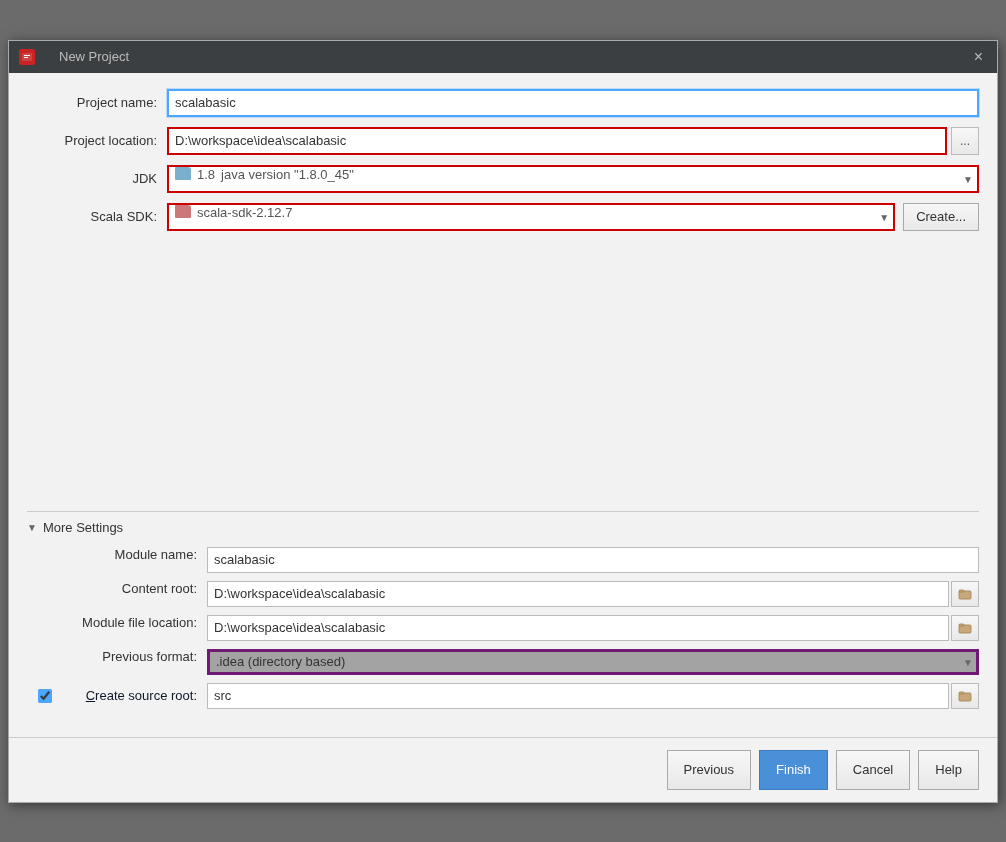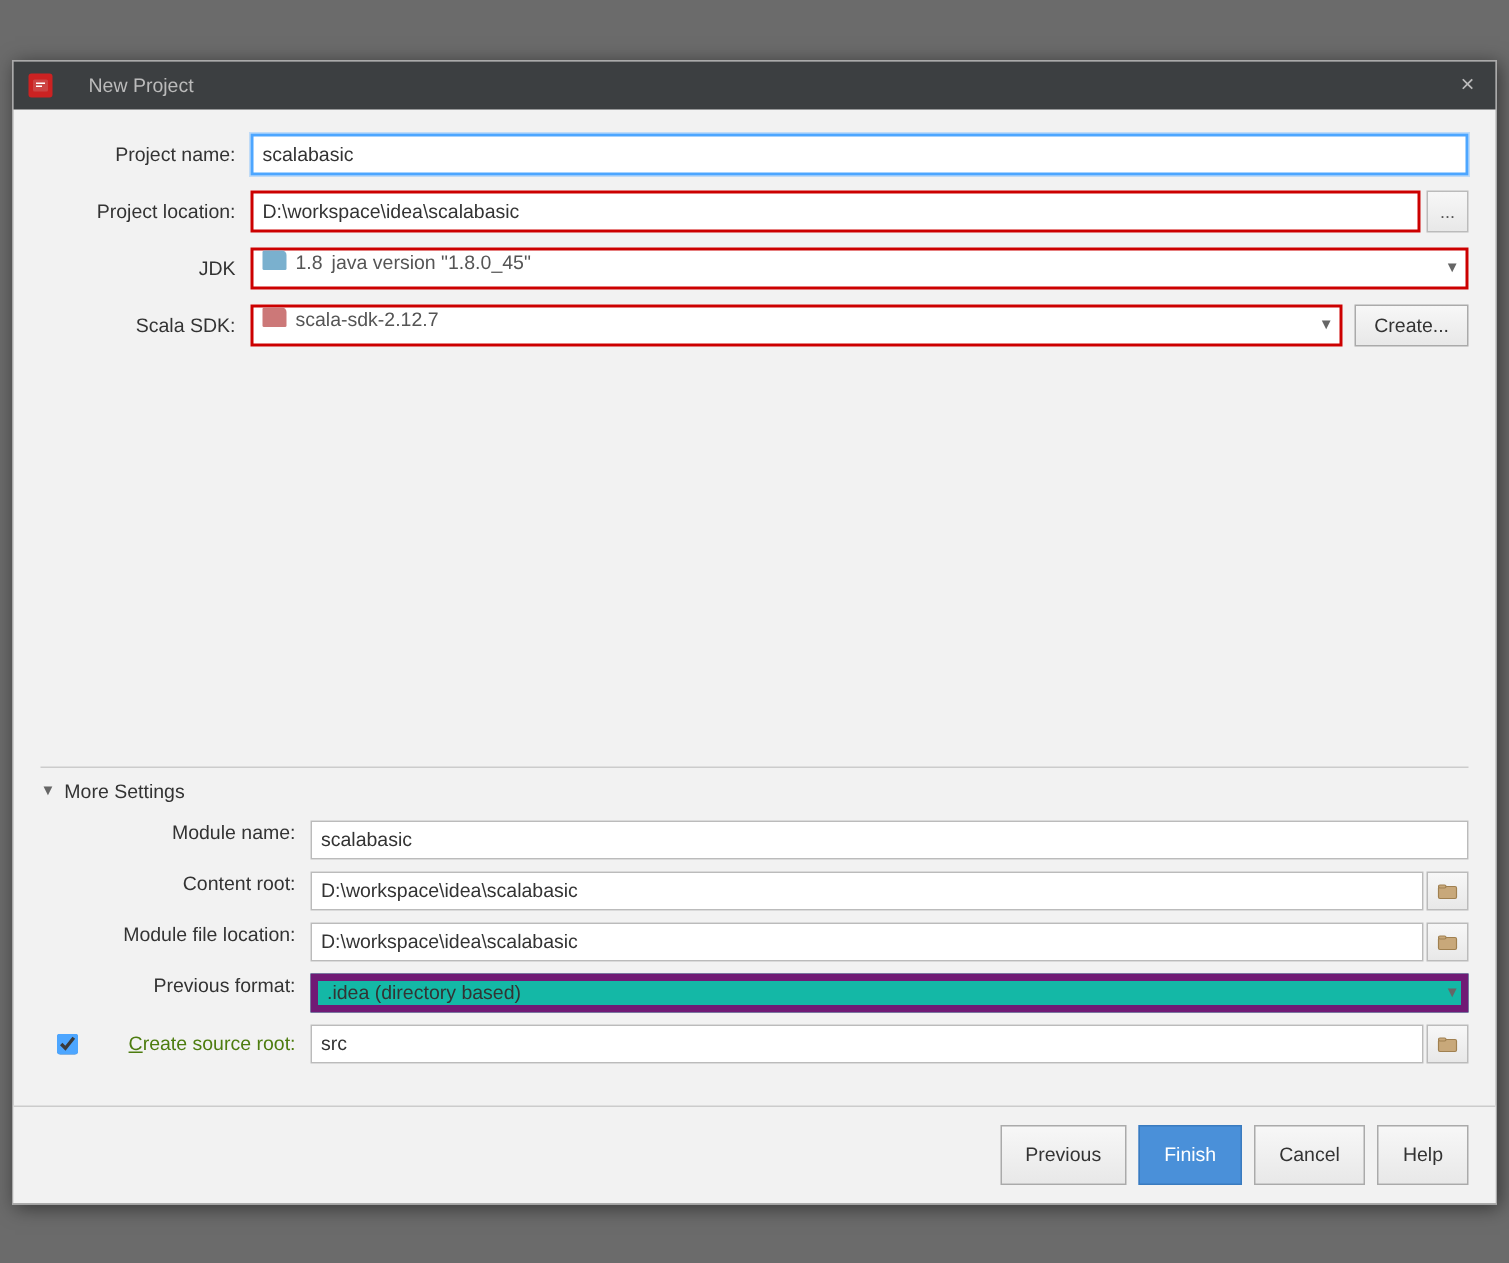--- a/index.html
+++ b/index.html
@@ -184,8 +184,8 @@
     .format-select {
       width: 100%;
       height: 26px;
-      border: 5px solid #701a75;
-      background: #14b8a6;
+      border: 3px solid #701a75;
+      background: #a3a3a3;
       padding: 0 36px 0 6px;
       font-size: 13px;
       color: #333;

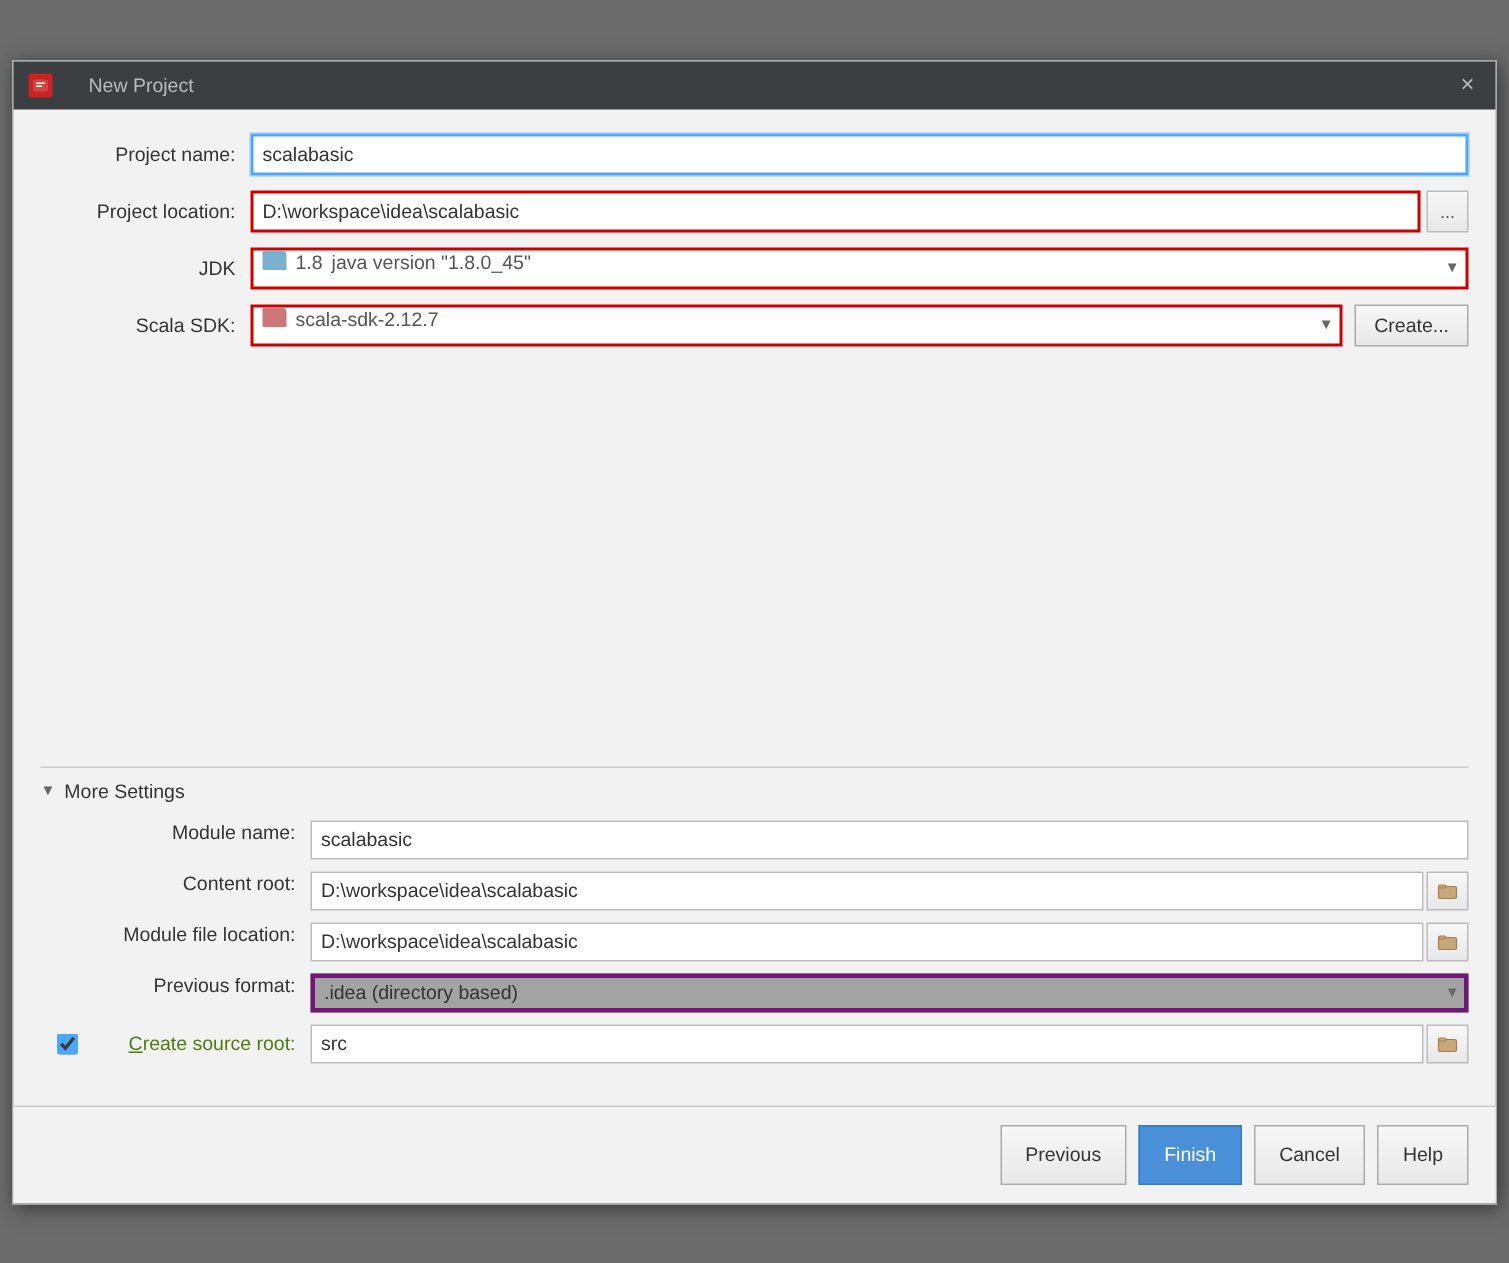--- a/index.html
+++ b/index.html
@@ -219,7 +219,7 @@
       cursor: pointer;
     }
     .checkbox-text {
-      color: #4d7c0f;
+      color: #0f172a;
       font-size: 13px;
       margin-left: 28px;
     }

